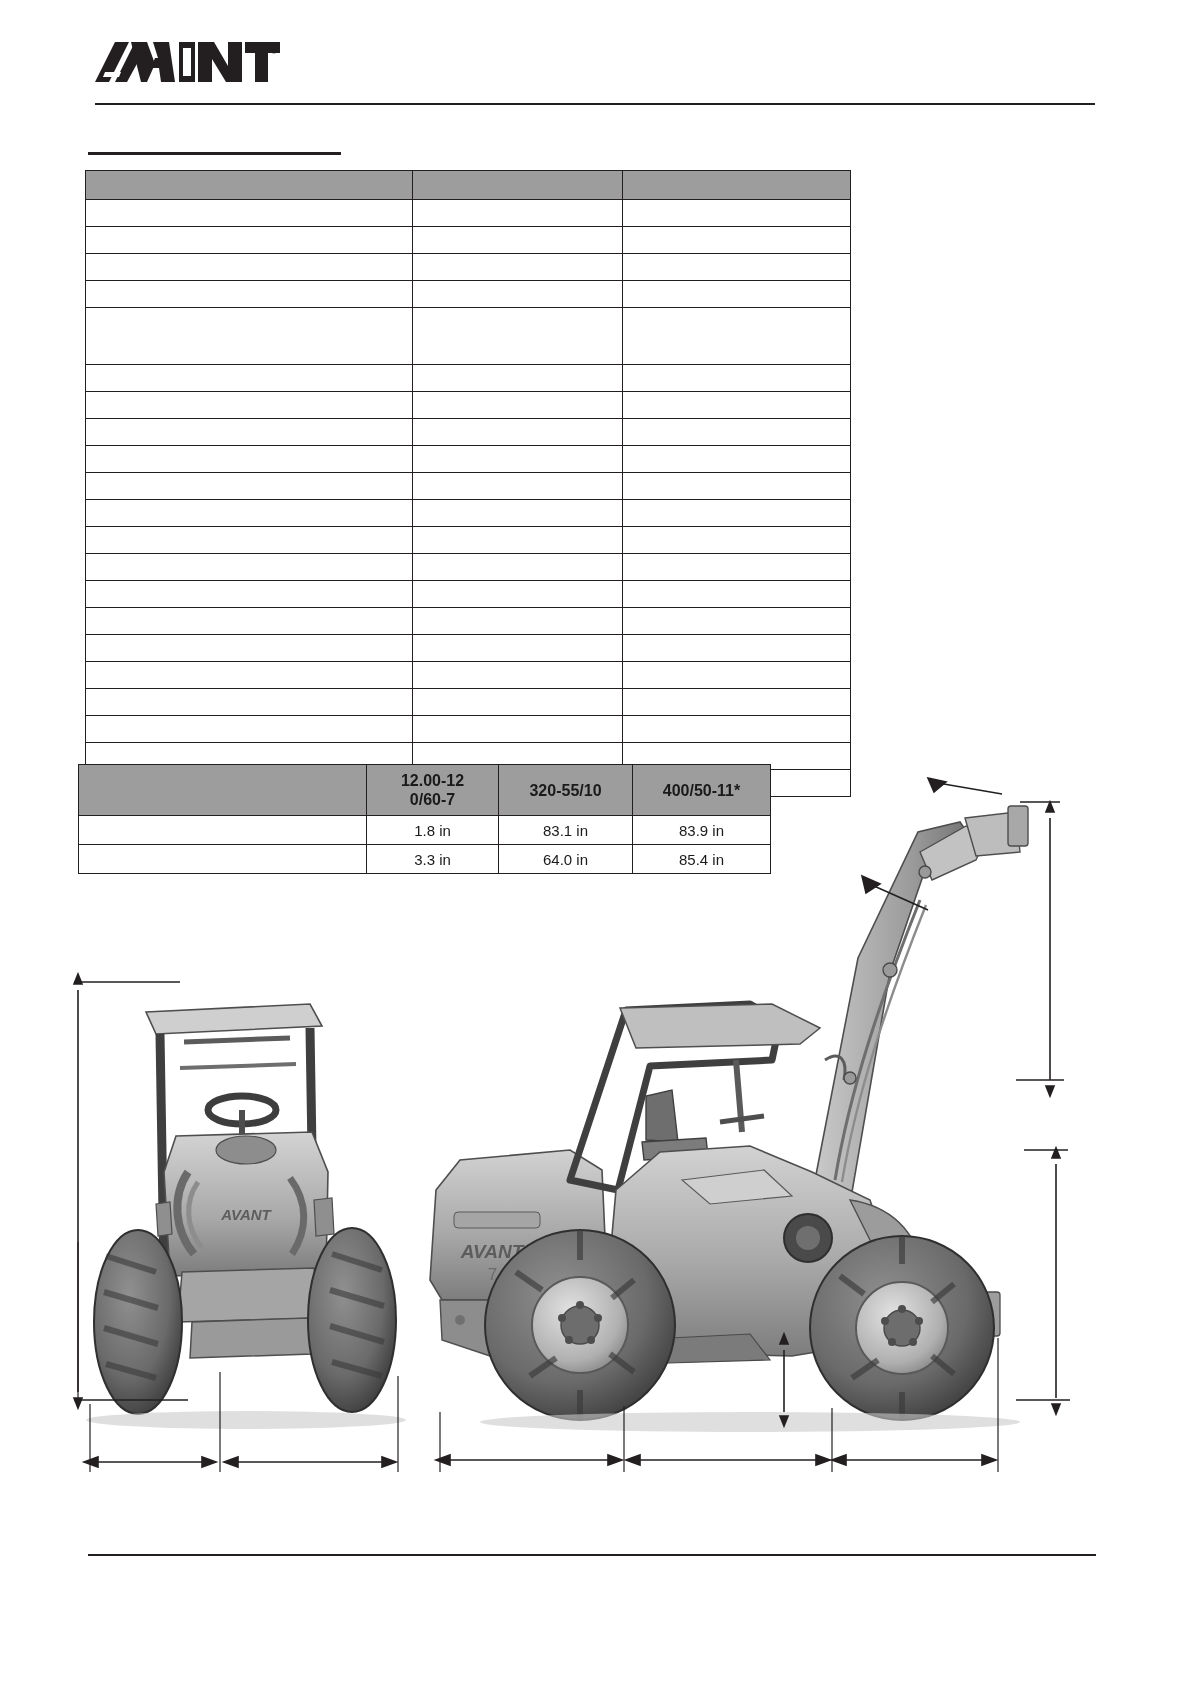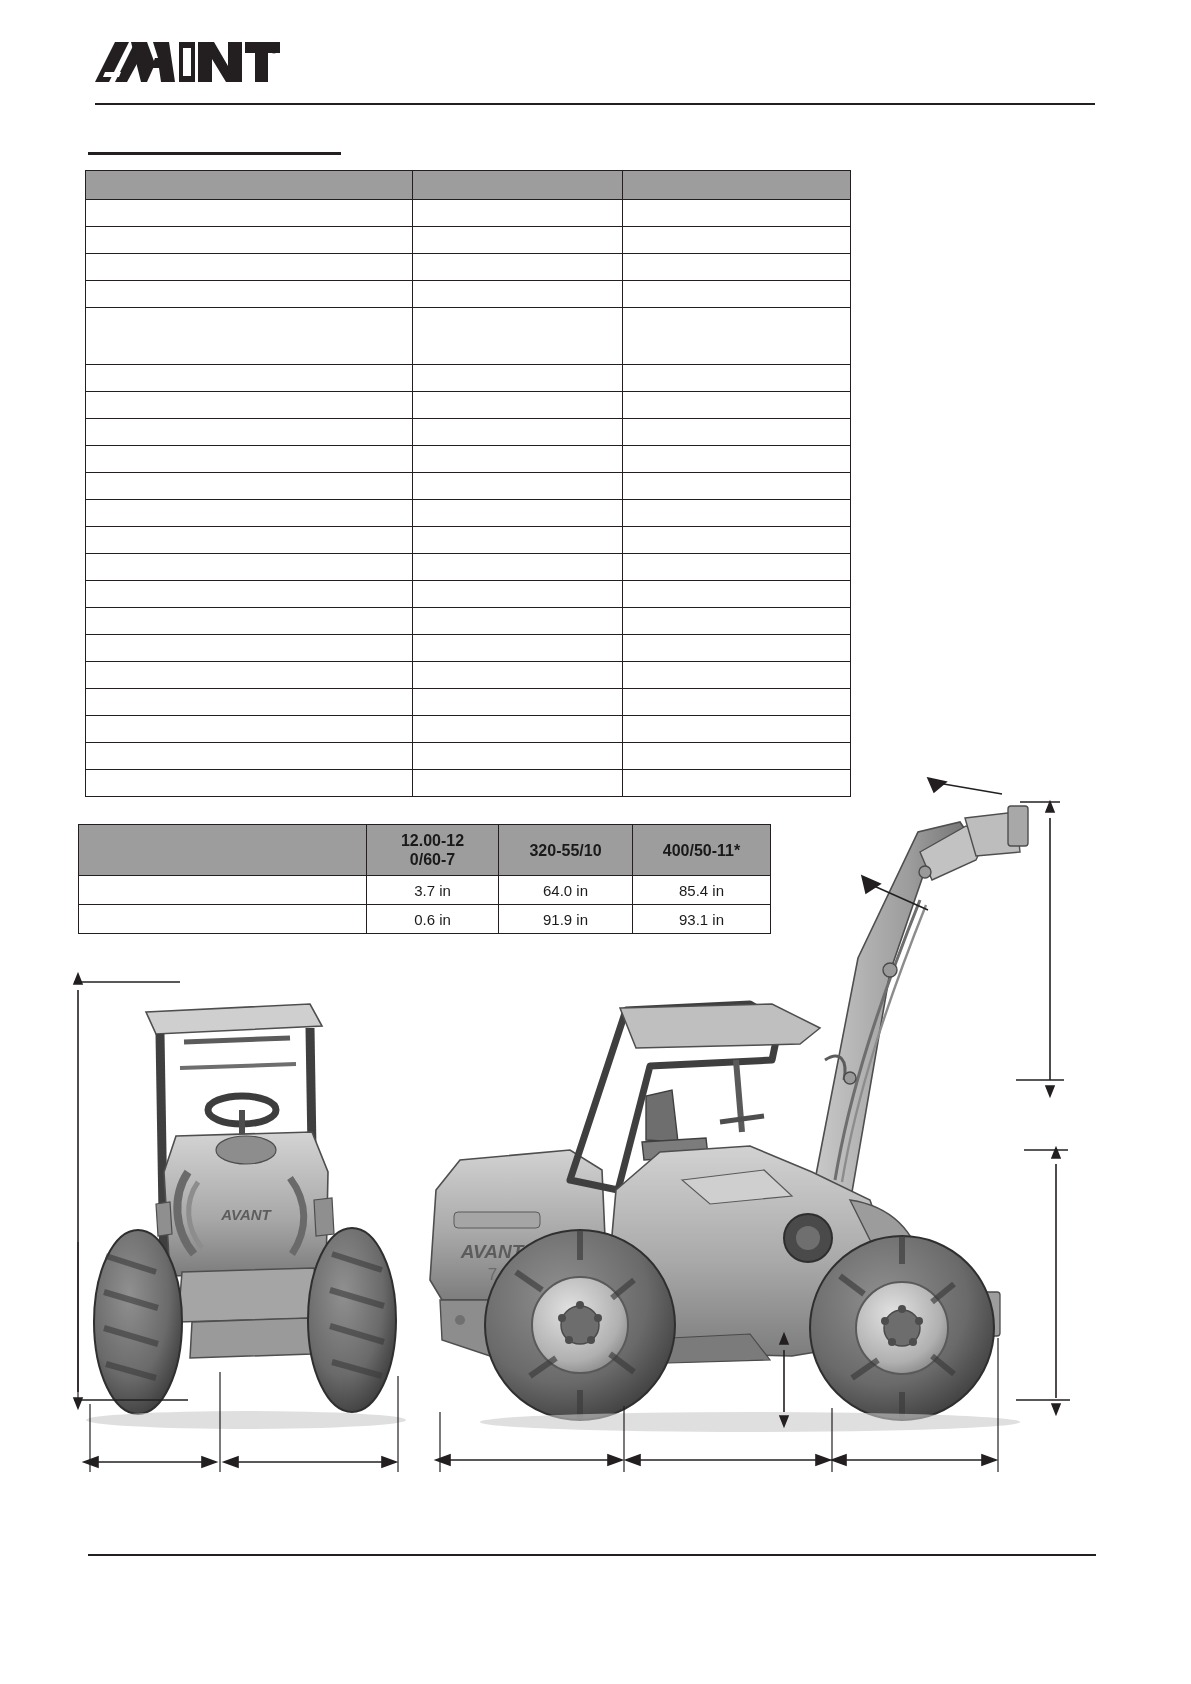--- a/index.html
+++ b/index.html
@@ -82,7 +82,7 @@
   .tyre-table {
     position: absolute;
     left: 78px;
-    top: 824px;
+    top: 764px;
     width: 692px;
     border-collapse: collapse;
     table-layout: fixed;

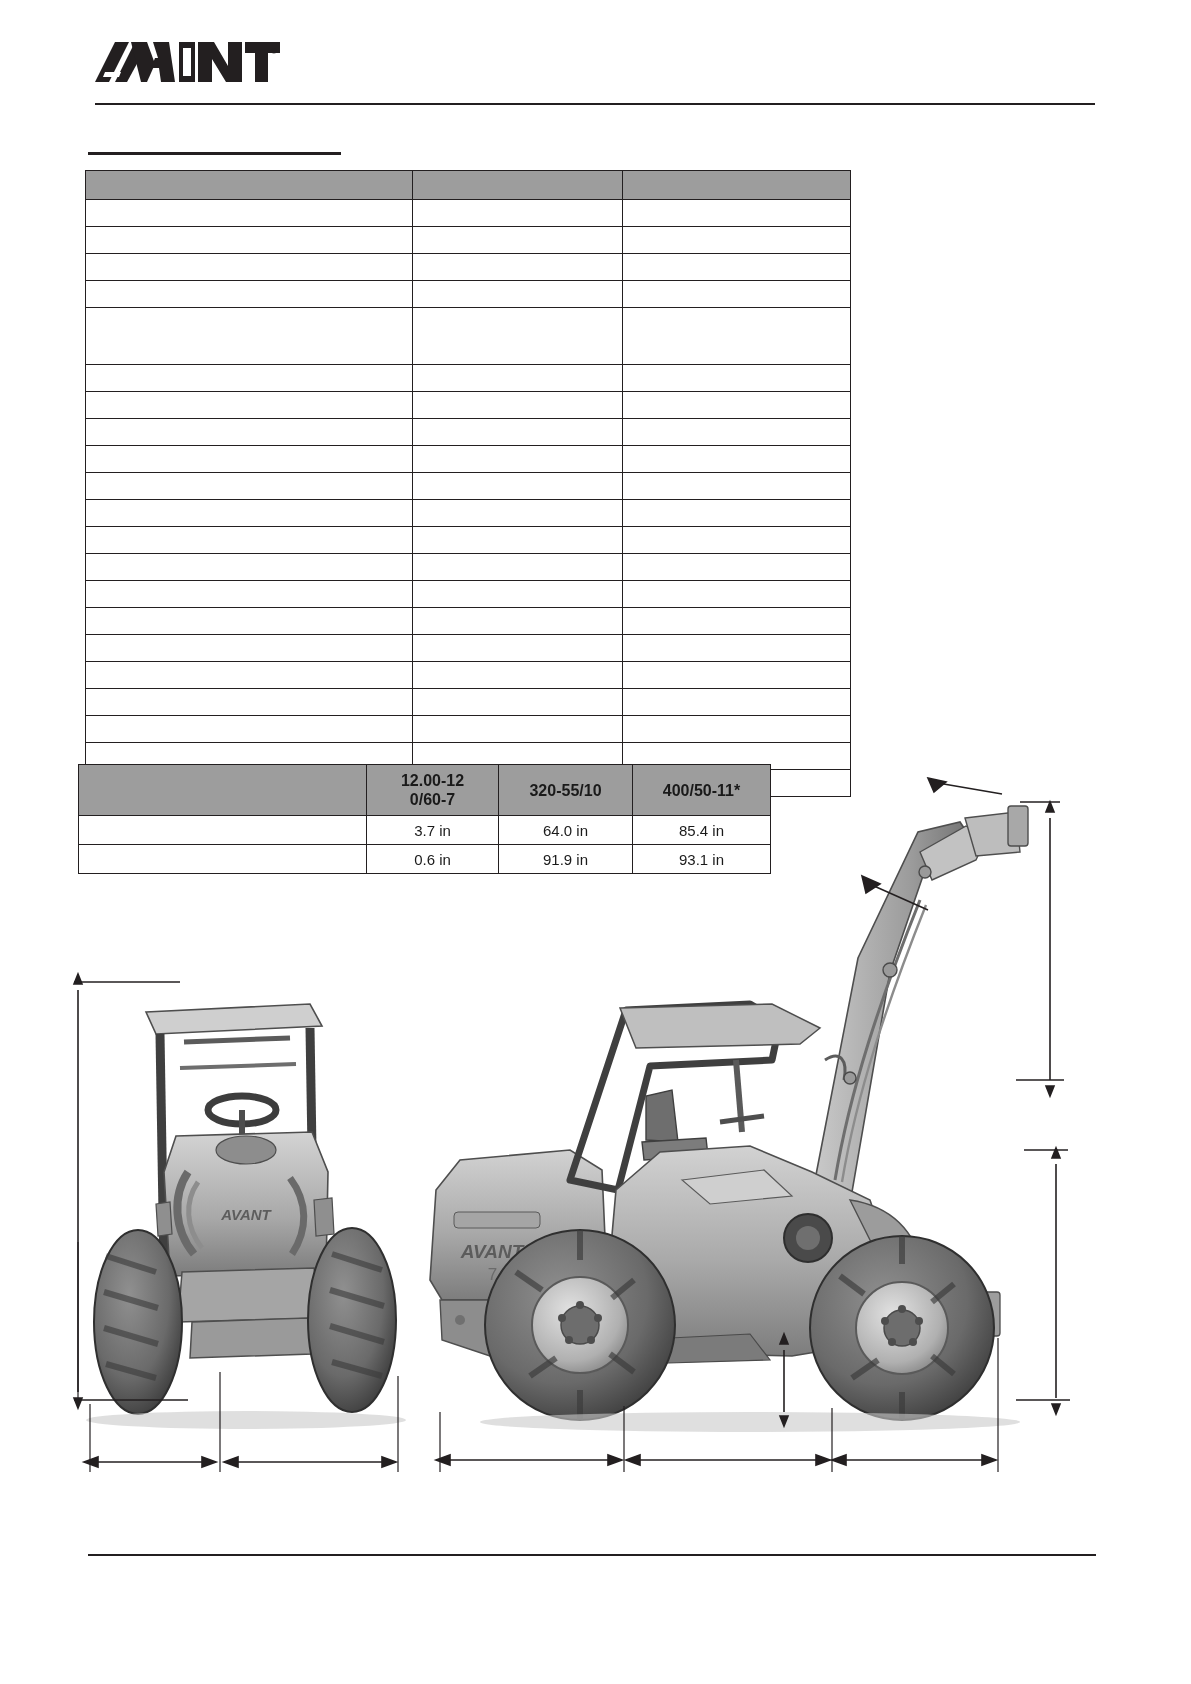--- a/index.html
+++ b/index.html
@@ -300,6 +300,12 @@
     </tr>
   </thead>
   <tbody id="tyre-body">
+      <tr>
+        <td class="label"></td>
+        <td>1.8 in</td>
+        <td>83.1 in</td>
+        <td>83.9 in</td>
+      </tr>
       <tr>
         <td class="label"></td>
         <td>3.7 in</td>

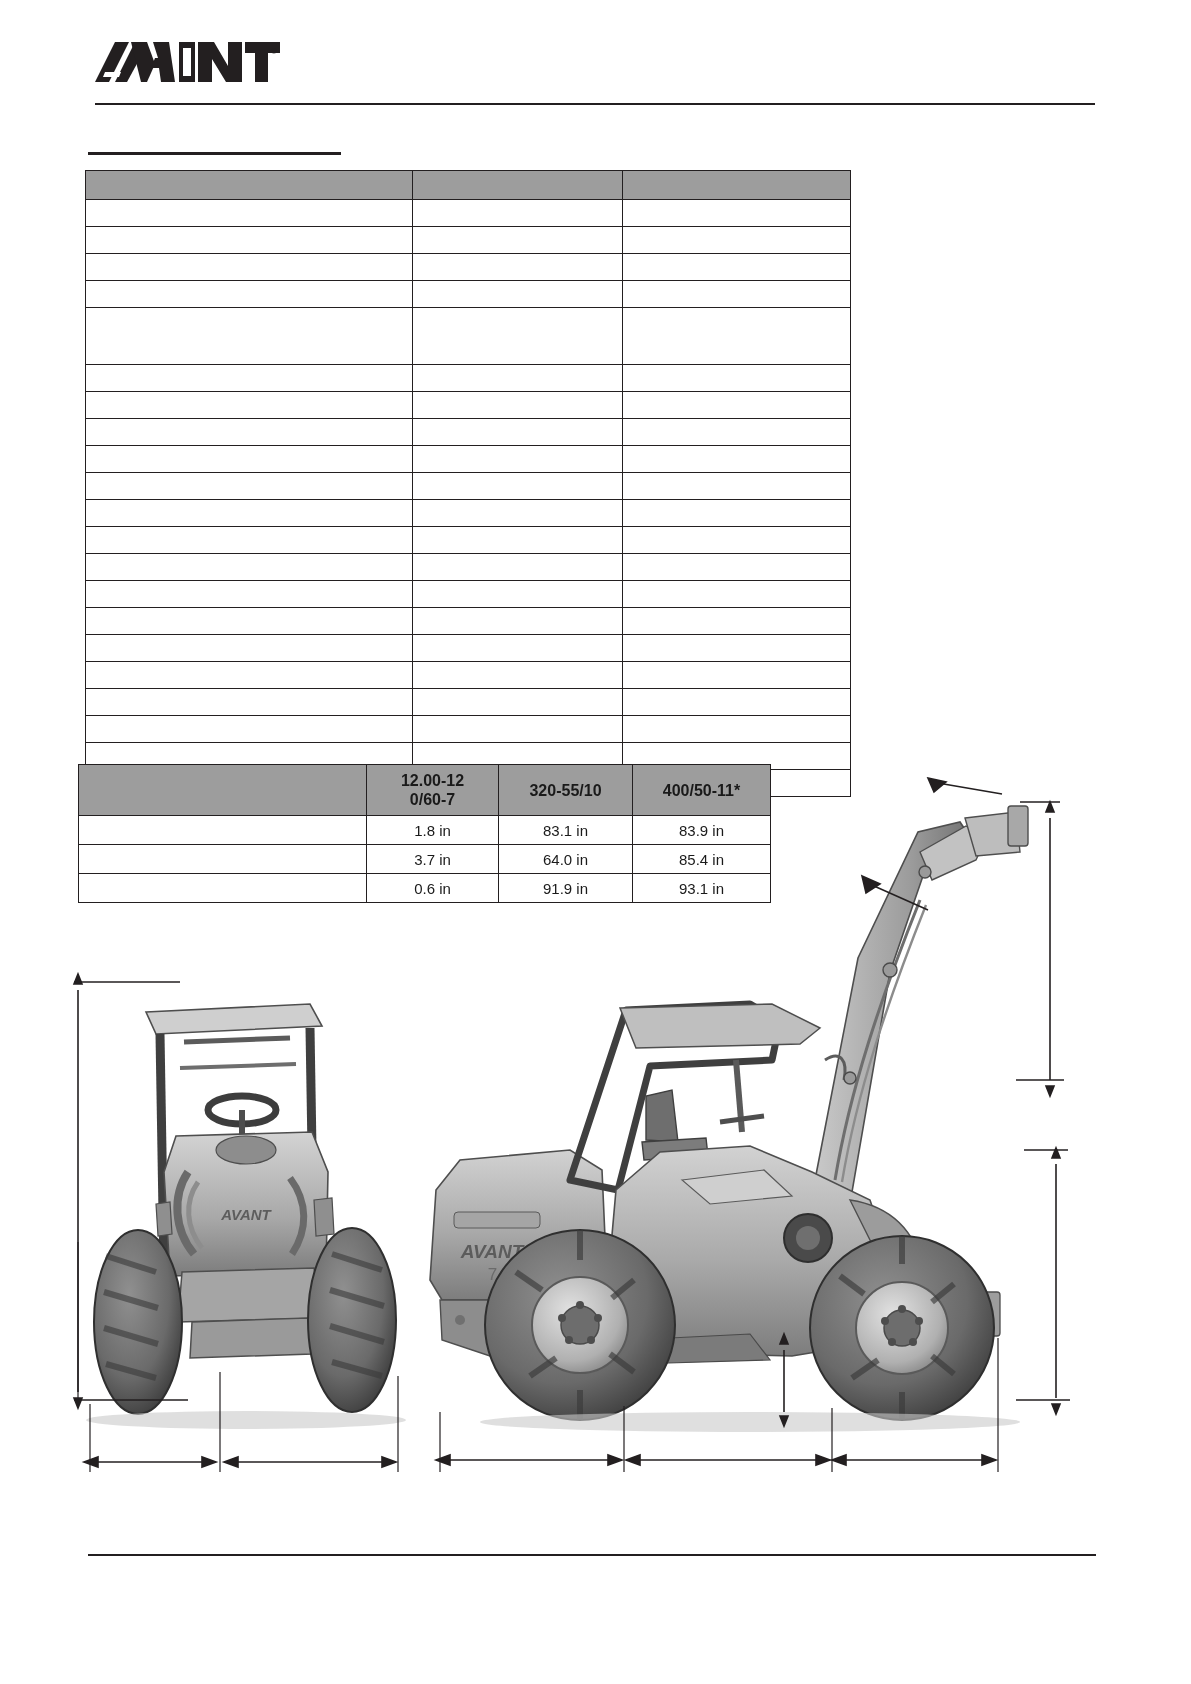--- a/index.html
+++ b/index.html
@@ -308,7 +308,7 @@
       </tr>
       <tr>
         <td class="label"></td>
-        <td>3.7 in</td>
+        <td>3.3 in</td>
         <td>64.0 in</td>
         <td>85.4 in</td>
       </tr>

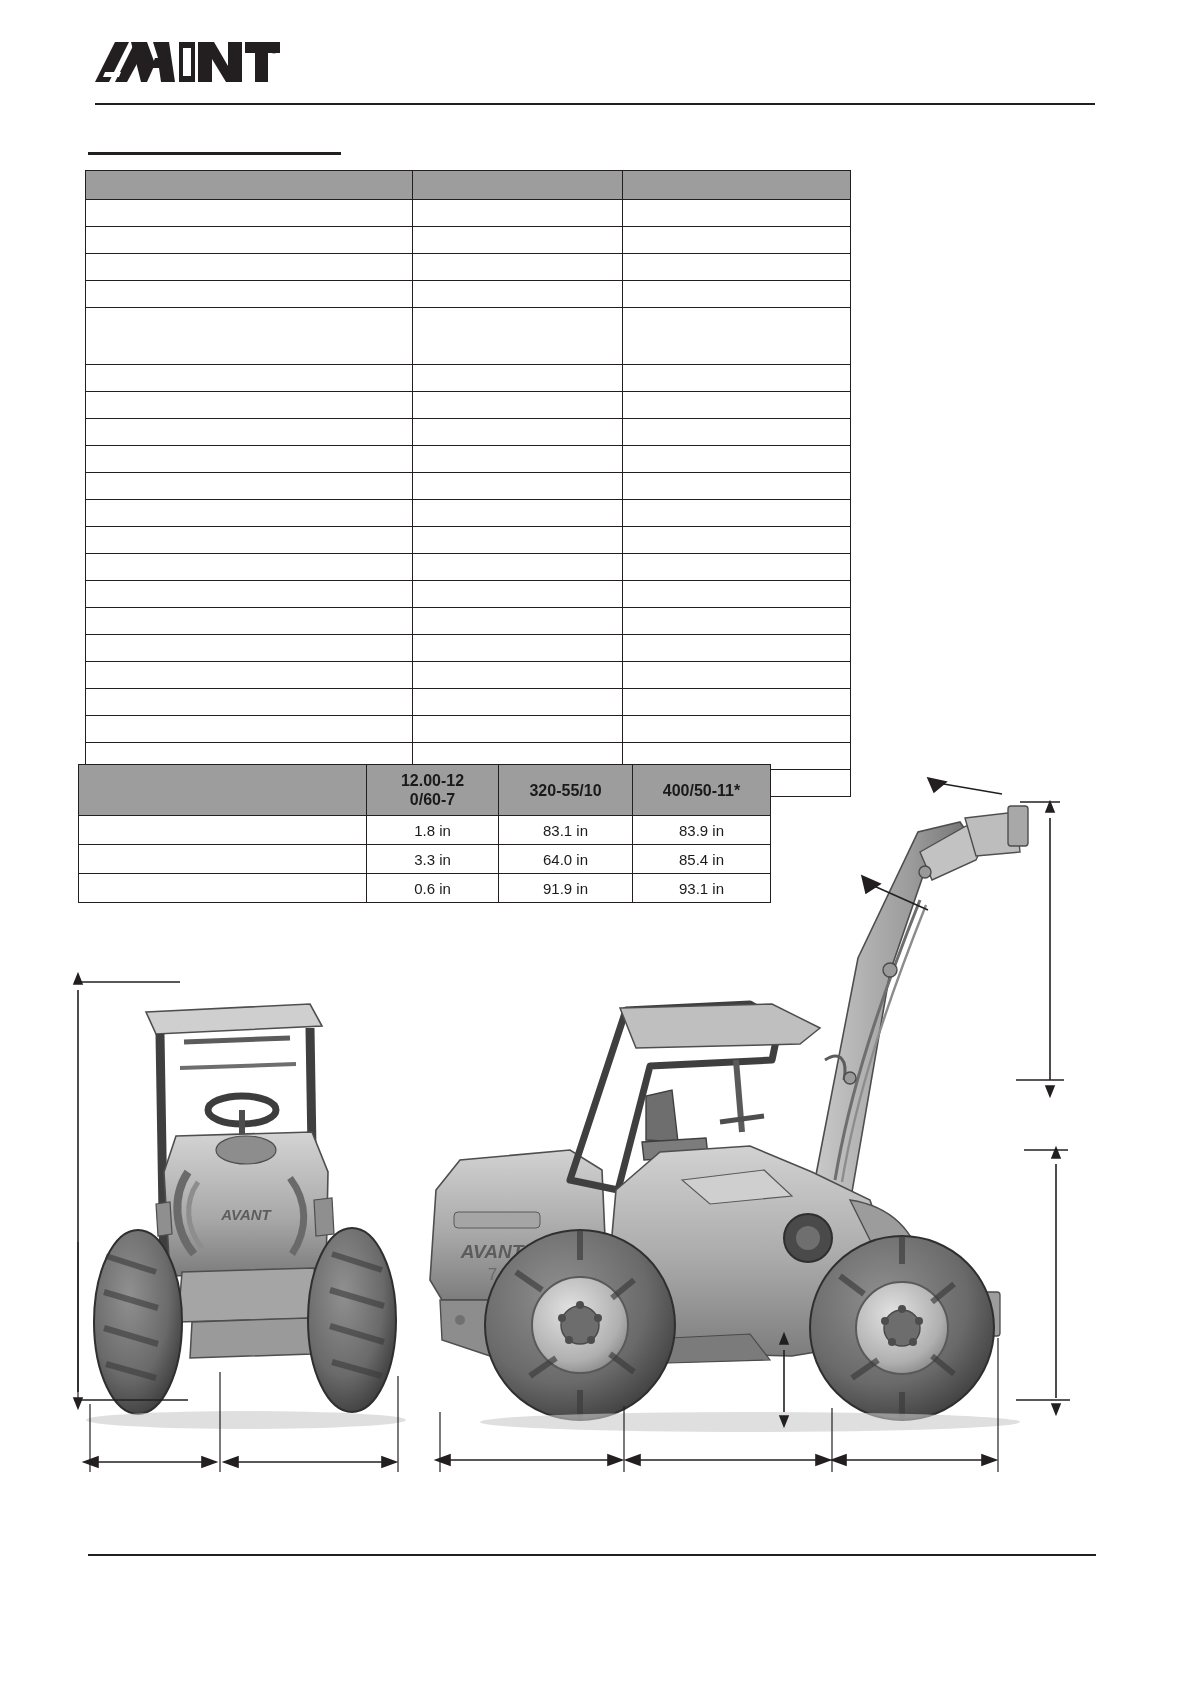--- a/index.html
+++ b/index.html
@@ -311,12 +311,6 @@
         <td>3.3 in</td>
         <td>64.0 in</td>
         <td>85.4 in</td>
-      </tr>
-      <tr>
-        <td class="label"></td>
-        <td>0.6 in</td>
-        <td>91.9 in</td>
-        <td>93.1 in</td>
       </tr>
     </tbody>
 </table>

